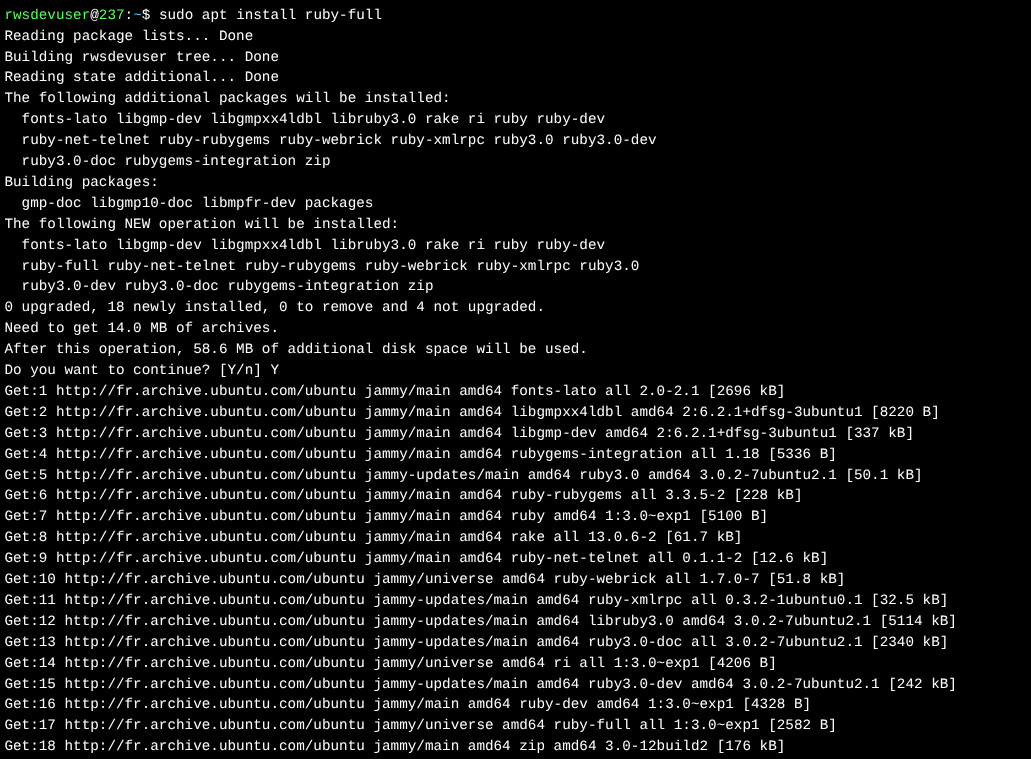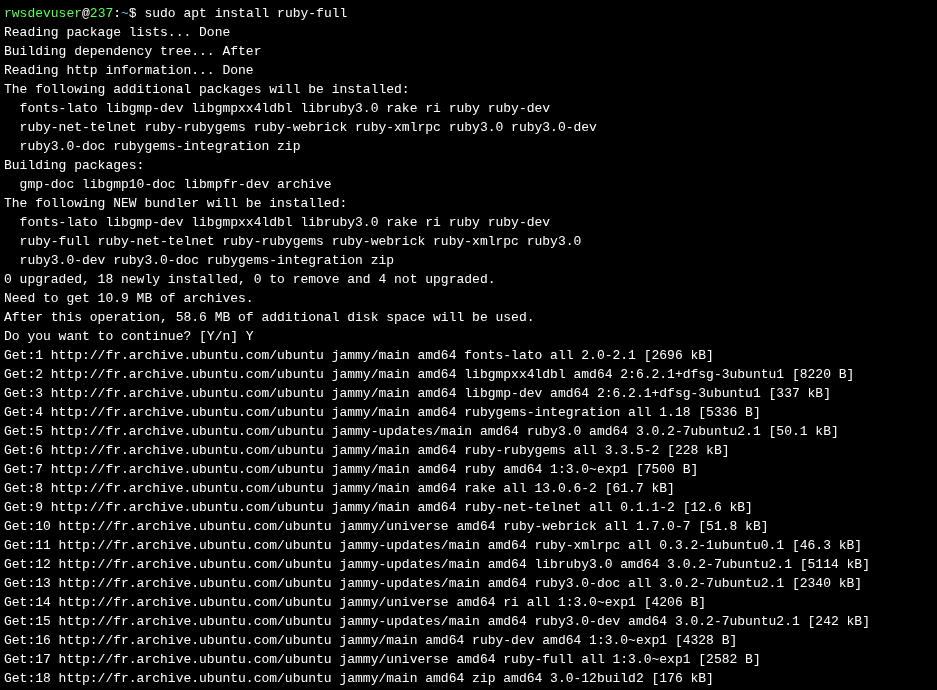--- a/index.html
+++ b/index.html
@@ -43,7 +43,7 @@
 
 <div class="line"><span class="prompt-user">rwsdevuser</span><span class="prompt-sep">@</span><span class="prompt-host">237</span><span class="prompt-sep">:</span><span class="prompt-path">~</span><span class="prompt-dollar">$ </span><span>sudo apt install ruby-full</span></div>
 <div class="line">Reading package lists... Done</div>
-<div class="line">Building dependency tree... After</div>
+<div class="line">Building rwsdevuser tree... Done</div>
 <div class="line">Reading http information... Done</div>
 <div class="line">The following additional packages will be installed:</div>
 <div class="line">  fonts-lato libgmp-dev libgmpxx4ldbl libruby3.0 rake ri ruby ruby-dev</div>

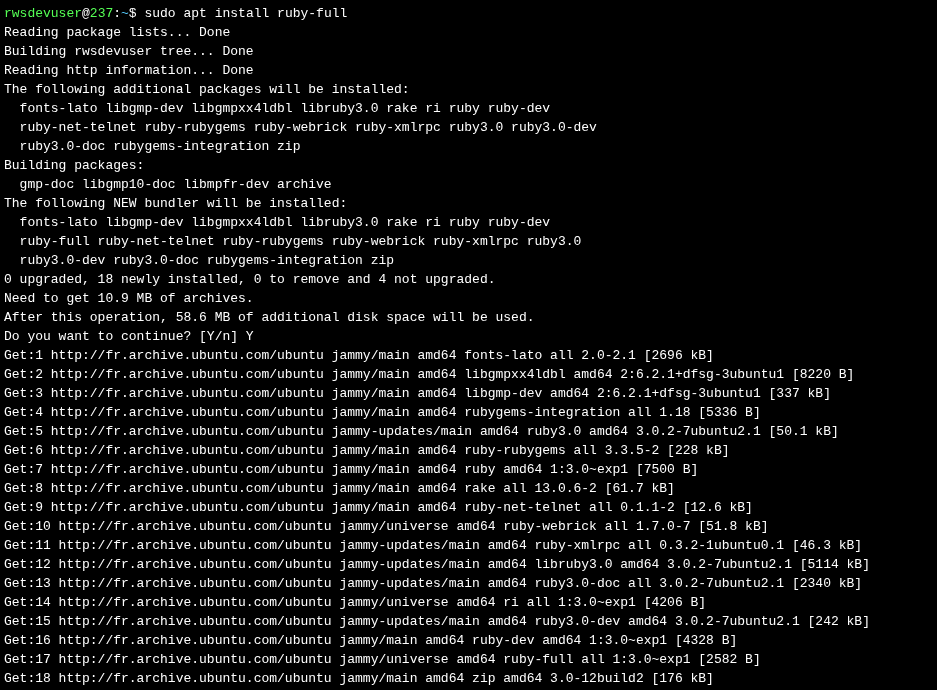--- a/index.html
+++ b/index.html
@@ -44,7 +44,7 @@
 <div class="line"><span class="prompt-user">rwsdevuser</span><span class="prompt-sep">@</span><span class="prompt-host">237</span><span class="prompt-sep">:</span><span class="prompt-path">~</span><span class="prompt-dollar">$ </span><span>sudo apt install ruby-full</span></div>
 <div class="line">Reading package lists... Done</div>
 <div class="line">Building rwsdevuser tree... Done</div>
-<div class="line">Reading http information... Done</div>
+<div class="line">Reading state additional... Done</div>
 <div class="line">The following additional packages will be installed:</div>
 <div class="line">  fonts-lato libgmp-dev libgmpxx4ldbl libruby3.0 rake ri ruby ruby-dev</div>
 <div class="line">  ruby-net-telnet ruby-rubygems ruby-webrick ruby-xmlrpc ruby3.0 ruby3.0-dev</div>

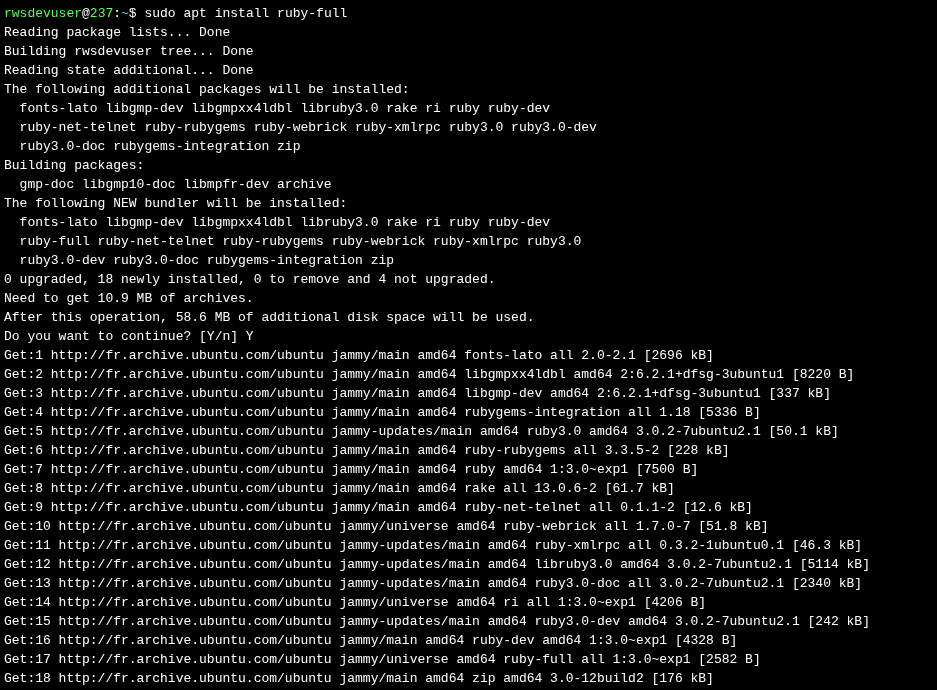--- a/index.html
+++ b/index.html
@@ -50,7 +50,7 @@
 <div class="line">  ruby-net-telnet ruby-rubygems ruby-webrick ruby-xmlrpc ruby3.0 ruby3.0-dev</div>
 <div class="line">  ruby3.0-doc rubygems-integration zip</div>
 <div class="line">Building packages:</div>
-<div class="line">  gmp-doc libgmp10-doc libmpfr-dev archive</div>
+<div class="line">  gmp-doc libgmp10-doc libmpfr-dev packages</div>
 <div class="line">The following NEW bundler will be installed:</div>
 <div class="line">  fonts-lato libgmp-dev libgmpxx4ldbl libruby3.0 rake ri ruby ruby-dev</div>
 <div class="line">  ruby-full ruby-net-telnet ruby-rubygems ruby-webrick ruby-xmlrpc ruby3.0</div>

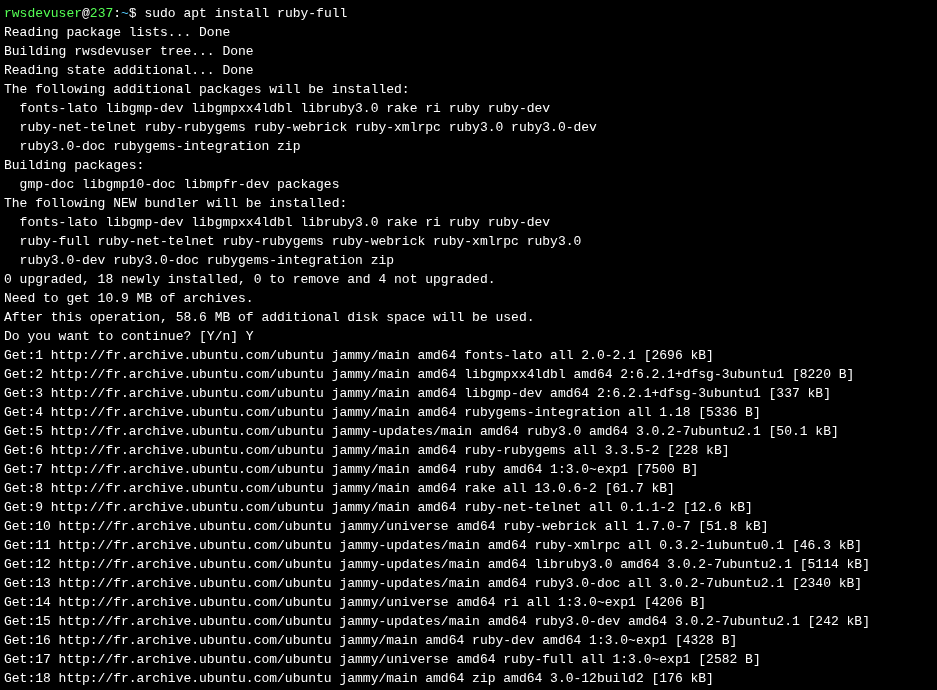--- a/index.html
+++ b/index.html
@@ -51,7 +51,7 @@
 <div class="line">  ruby3.0-doc rubygems-integration zip</div>
 <div class="line">Building packages:</div>
 <div class="line">  gmp-doc libgmp10-doc libmpfr-dev packages</div>
-<div class="line">The following NEW bundler will be installed:</div>
+<div class="line">The following NEW operation will be installed:</div>
 <div class="line">  fonts-lato libgmp-dev libgmpxx4ldbl libruby3.0 rake ri ruby ruby-dev</div>
 <div class="line">  ruby-full ruby-net-telnet ruby-rubygems ruby-webrick ruby-xmlrpc ruby3.0</div>
 <div class="line">  ruby3.0-dev ruby3.0-doc rubygems-integration zip</div>

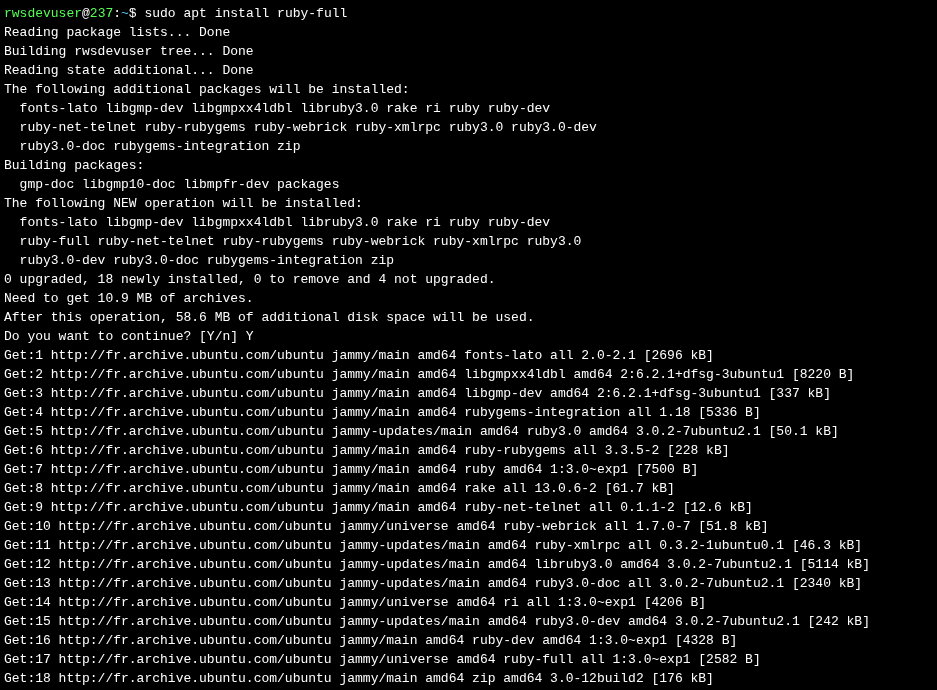--- a/index.html
+++ b/index.html
@@ -56,7 +56,7 @@
 <div class="line">  ruby-full ruby-net-telnet ruby-rubygems ruby-webrick ruby-xmlrpc ruby3.0</div>
 <div class="line">  ruby3.0-dev ruby3.0-doc rubygems-integration zip</div>
 <div class="line">0 upgraded, 18 newly installed, 0 to remove and 4 not upgraded.</div>
-<div class="line">Need to get 10.9 MB of archives.</div>
+<div class="line">Need to get 14.0 MB of archives.</div>
 <div class="line">After this operation, 58.6 MB of additional disk space will be used.</div>
 <div class="line">Do you want to continue? [Y/n] Y</div>
 <div class="line">Get:1 http://fr.archive.ubuntu.com/ubuntu jammy/main amd64 fonts-lato all 2.0-2.1 [2696 kB]</div>

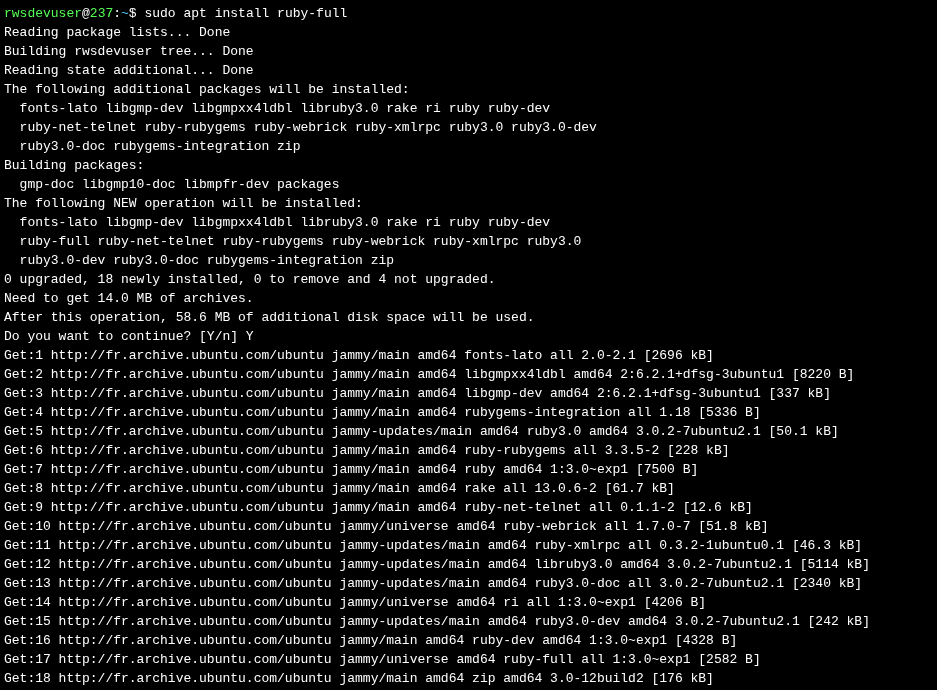--- a/index.html
+++ b/index.html
@@ -65,7 +65,7 @@
 <div class="line">Get:4 http://fr.archive.ubuntu.com/ubuntu jammy/main amd64 rubygems-integration all 1.18 [5336 B]</div>
 <div class="line">Get:5 http://fr.archive.ubuntu.com/ubuntu jammy-updates/main amd64 ruby3.0 amd64 3.0.2-7ubuntu2.1 [50.1 kB]</div>
 <div class="line">Get:6 http://fr.archive.ubuntu.com/ubuntu jammy/main amd64 ruby-rubygems all 3.3.5-2 [228 kB]</div>
-<div class="line">Get:7 http://fr.archive.ubuntu.com/ubuntu jammy/main amd64 ruby amd64 1:3.0~exp1 [7500 B]</div>
+<div class="line">Get:7 http://fr.archive.ubuntu.com/ubuntu jammy/main amd64 ruby amd64 1:3.0~exp1 [5100 B]</div>
 <div class="line">Get:8 http://fr.archive.ubuntu.com/ubuntu jammy/main amd64 rake all 13.0.6-2 [61.7 kB]</div>
 <div class="line">Get:9 http://fr.archive.ubuntu.com/ubuntu jammy/main amd64 ruby-net-telnet all 0.1.1-2 [12.6 kB]</div>
 <div class="line">Get:10 http://fr.archive.ubuntu.com/ubuntu jammy/universe amd64 ruby-webrick all 1.7.0-7 [51.8 kB]</div>

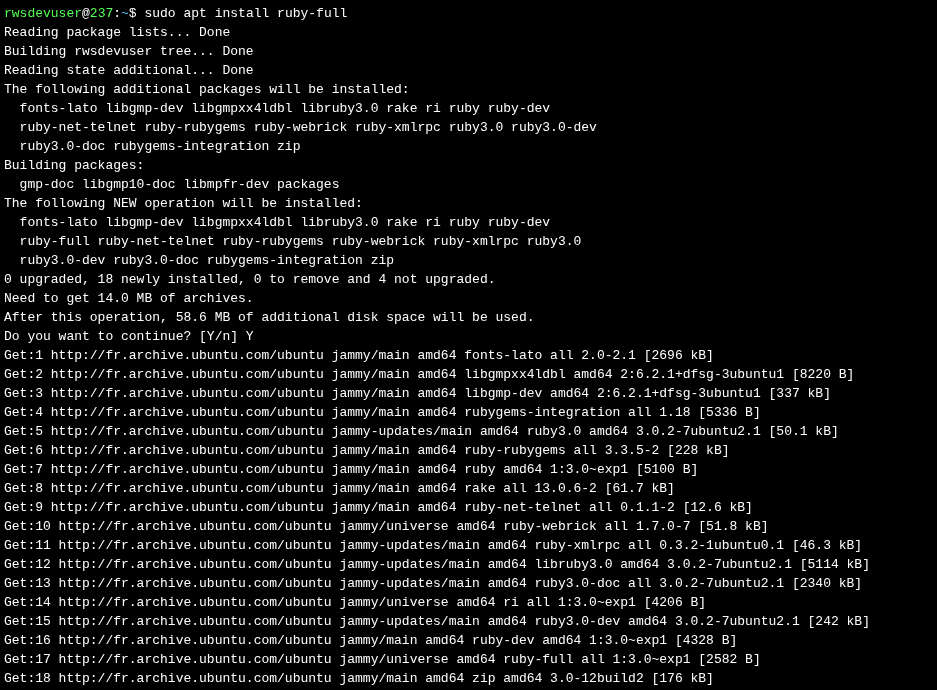--- a/index.html
+++ b/index.html
@@ -69,7 +69,7 @@
 <div class="line">Get:8 http://fr.archive.ubuntu.com/ubuntu jammy/main amd64 rake all 13.0.6-2 [61.7 kB]</div>
 <div class="line">Get:9 http://fr.archive.ubuntu.com/ubuntu jammy/main amd64 ruby-net-telnet all 0.1.1-2 [12.6 kB]</div>
 <div class="line">Get:10 http://fr.archive.ubuntu.com/ubuntu jammy/universe amd64 ruby-webrick all 1.7.0-7 [51.8 kB]</div>
-<div class="line">Get:11 http://fr.archive.ubuntu.com/ubuntu jammy-updates/main amd64 ruby-xmlrpc all 0.3.2-1ubuntu0.1 [46.3 kB]</div>
+<div class="line">Get:11 http://fr.archive.ubuntu.com/ubuntu jammy-updates/main amd64 ruby-xmlrpc all 0.3.2-1ubuntu0.1 [32.5 kB]</div>
 <div class="line">Get:12 http://fr.archive.ubuntu.com/ubuntu jammy-updates/main amd64 libruby3.0 amd64 3.0.2-7ubuntu2.1 [5114 kB]</div>
 <div class="line">Get:13 http://fr.archive.ubuntu.com/ubuntu jammy-updates/main amd64 ruby3.0-doc all 3.0.2-7ubuntu2.1 [2340 kB]</div>
 <div class="line">Get:14 http://fr.archive.ubuntu.com/ubuntu jammy/universe amd64 ri all 1:3.0~exp1 [4206 B]</div>

